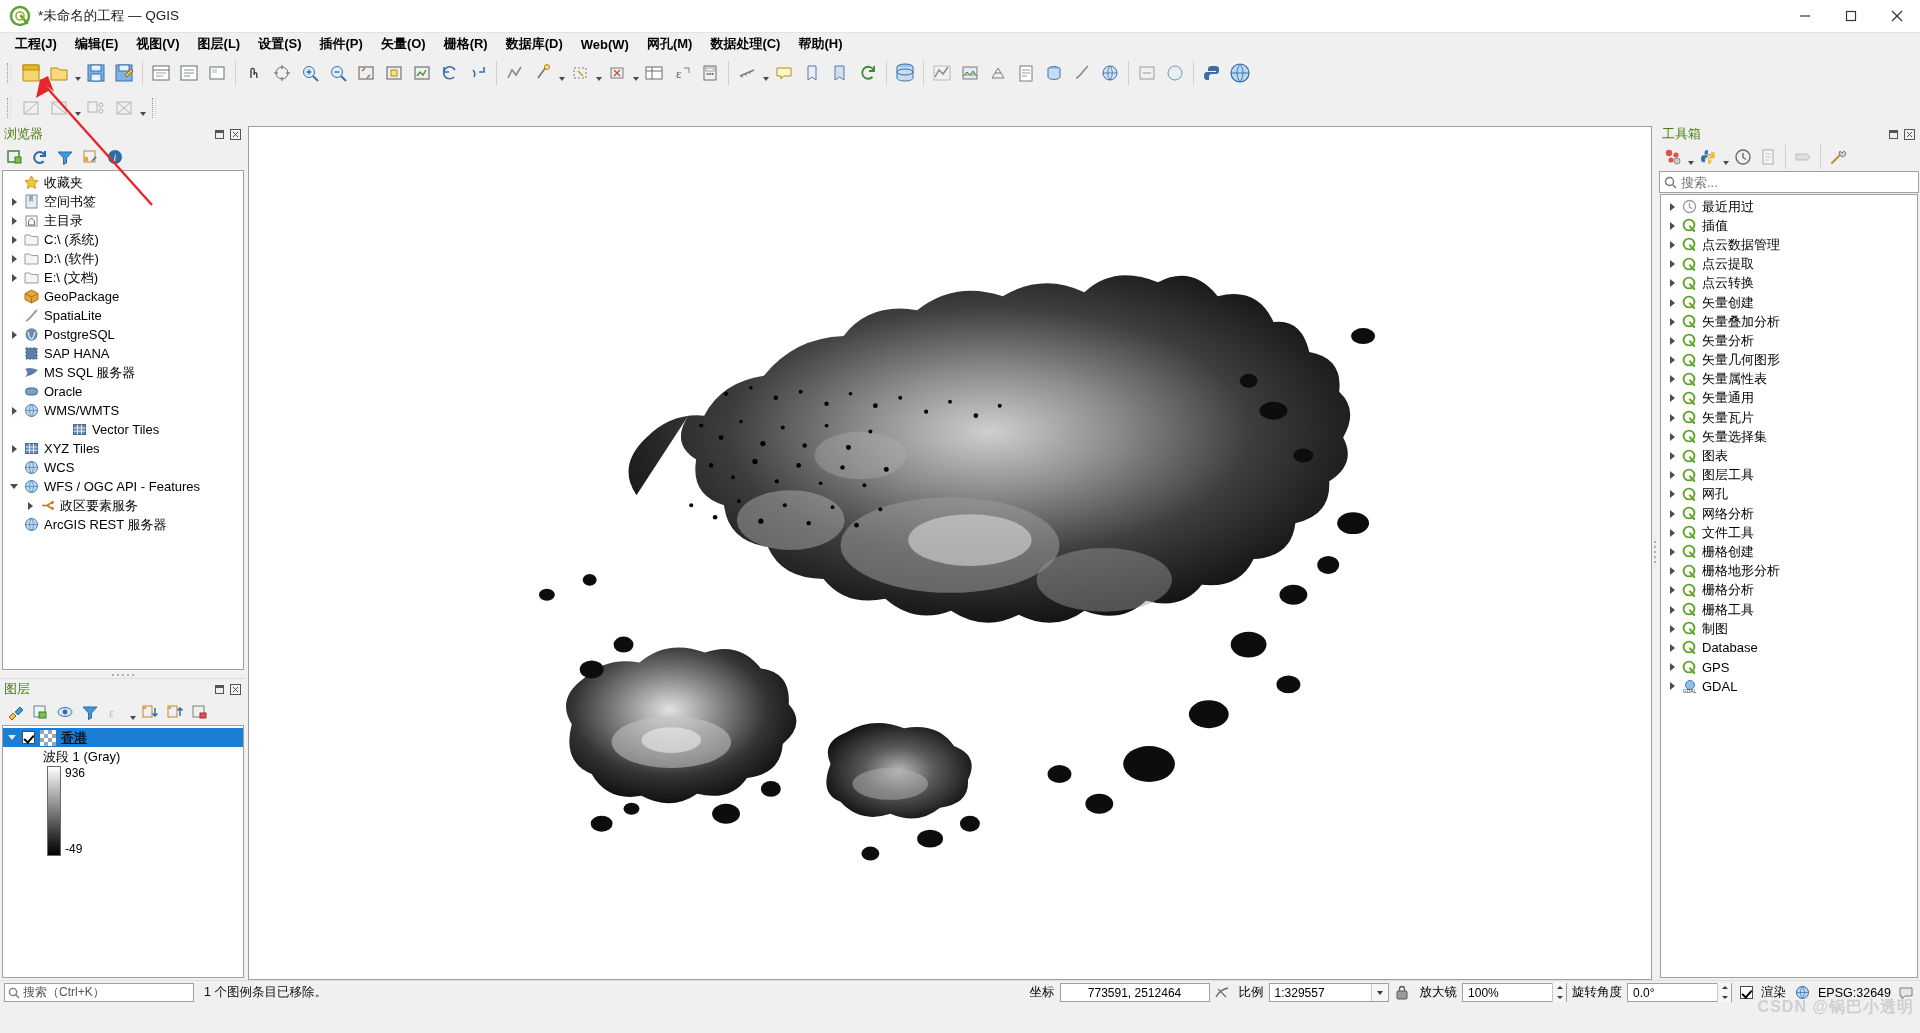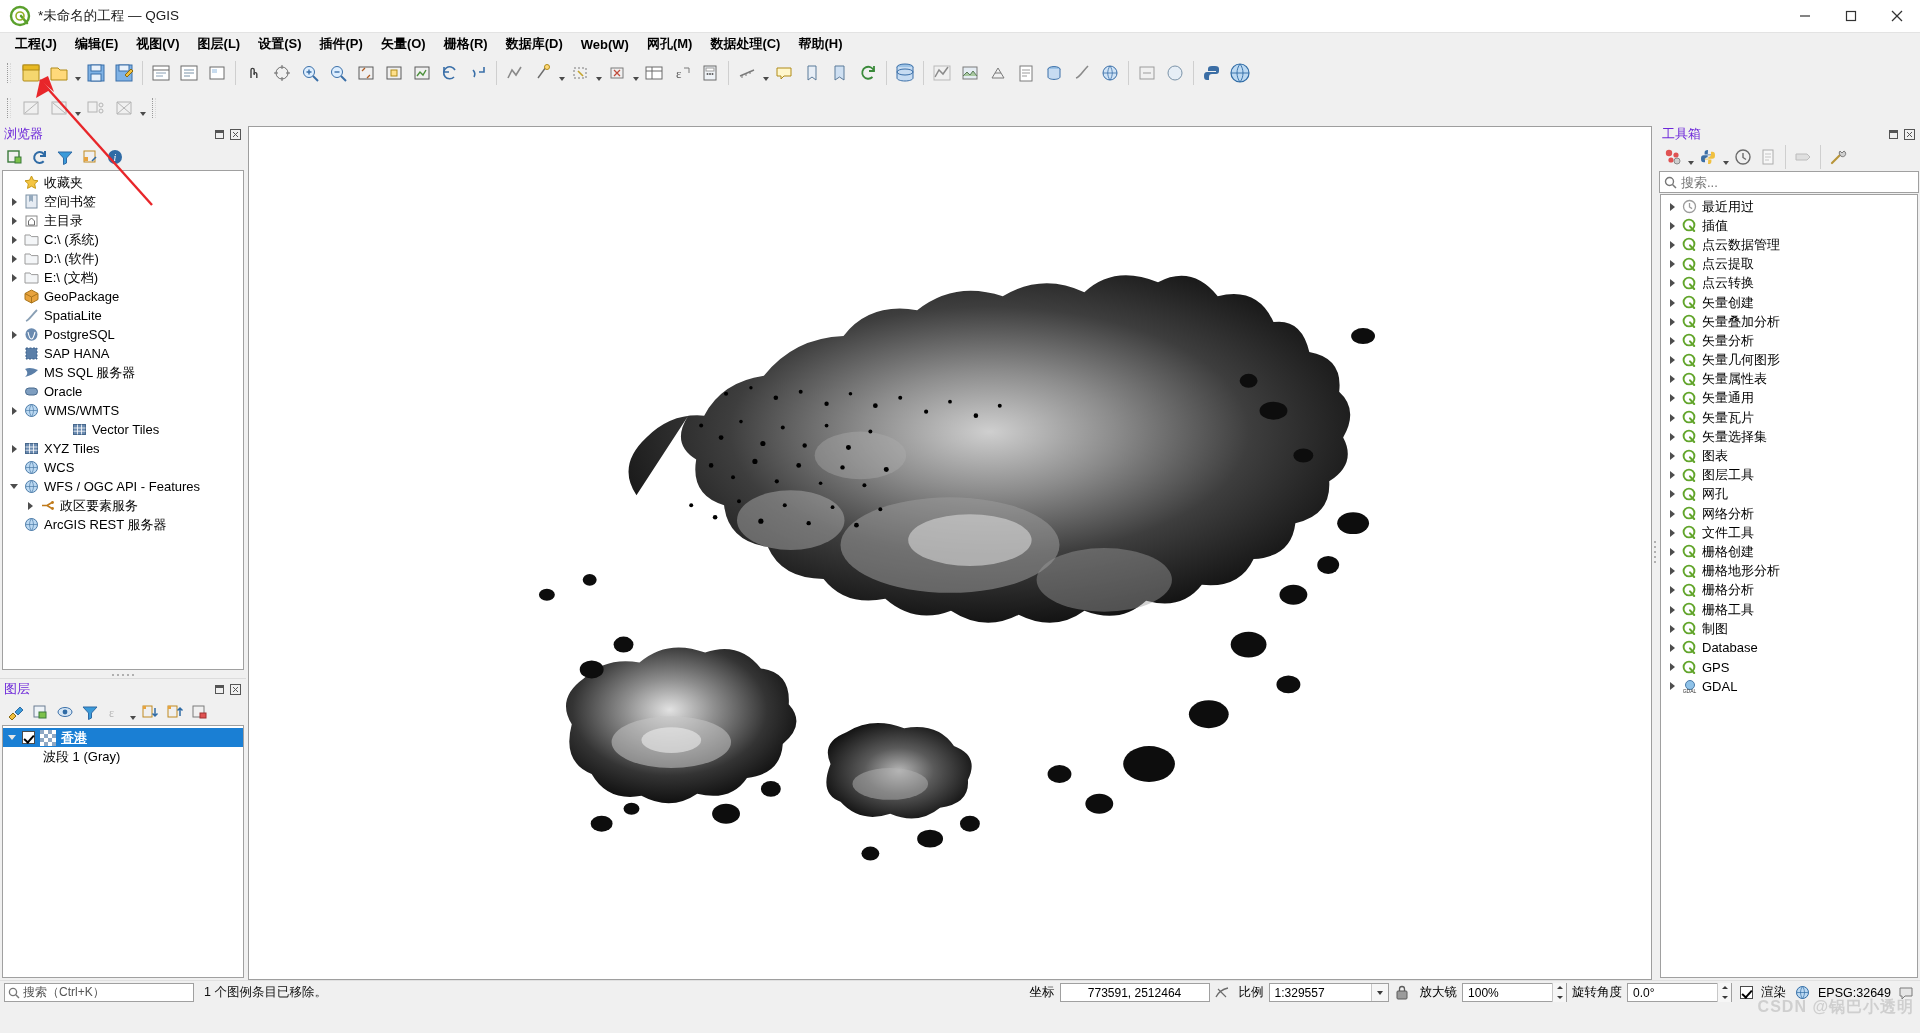--- a/index.html
+++ b/index.html
@@ -44,7 +44,7 @@
   
   .panel{ background:#f0f0f0; display:flex; flex-direction:column; }
   .panel-title{ height:20px; display:flex; align-items:center; padding:0 4px;
-    font-size:13px; color:#6d28d9; }
+    font-size:13px; color:#4d7c0f; }
   .panel-title .pt-text{ flex:1; }
   .pt-btn{ width:14px; height:14px; margin-left:2px; display:flex; align-items:center;
     justify-content:center; color:#333; font-size:10px; }

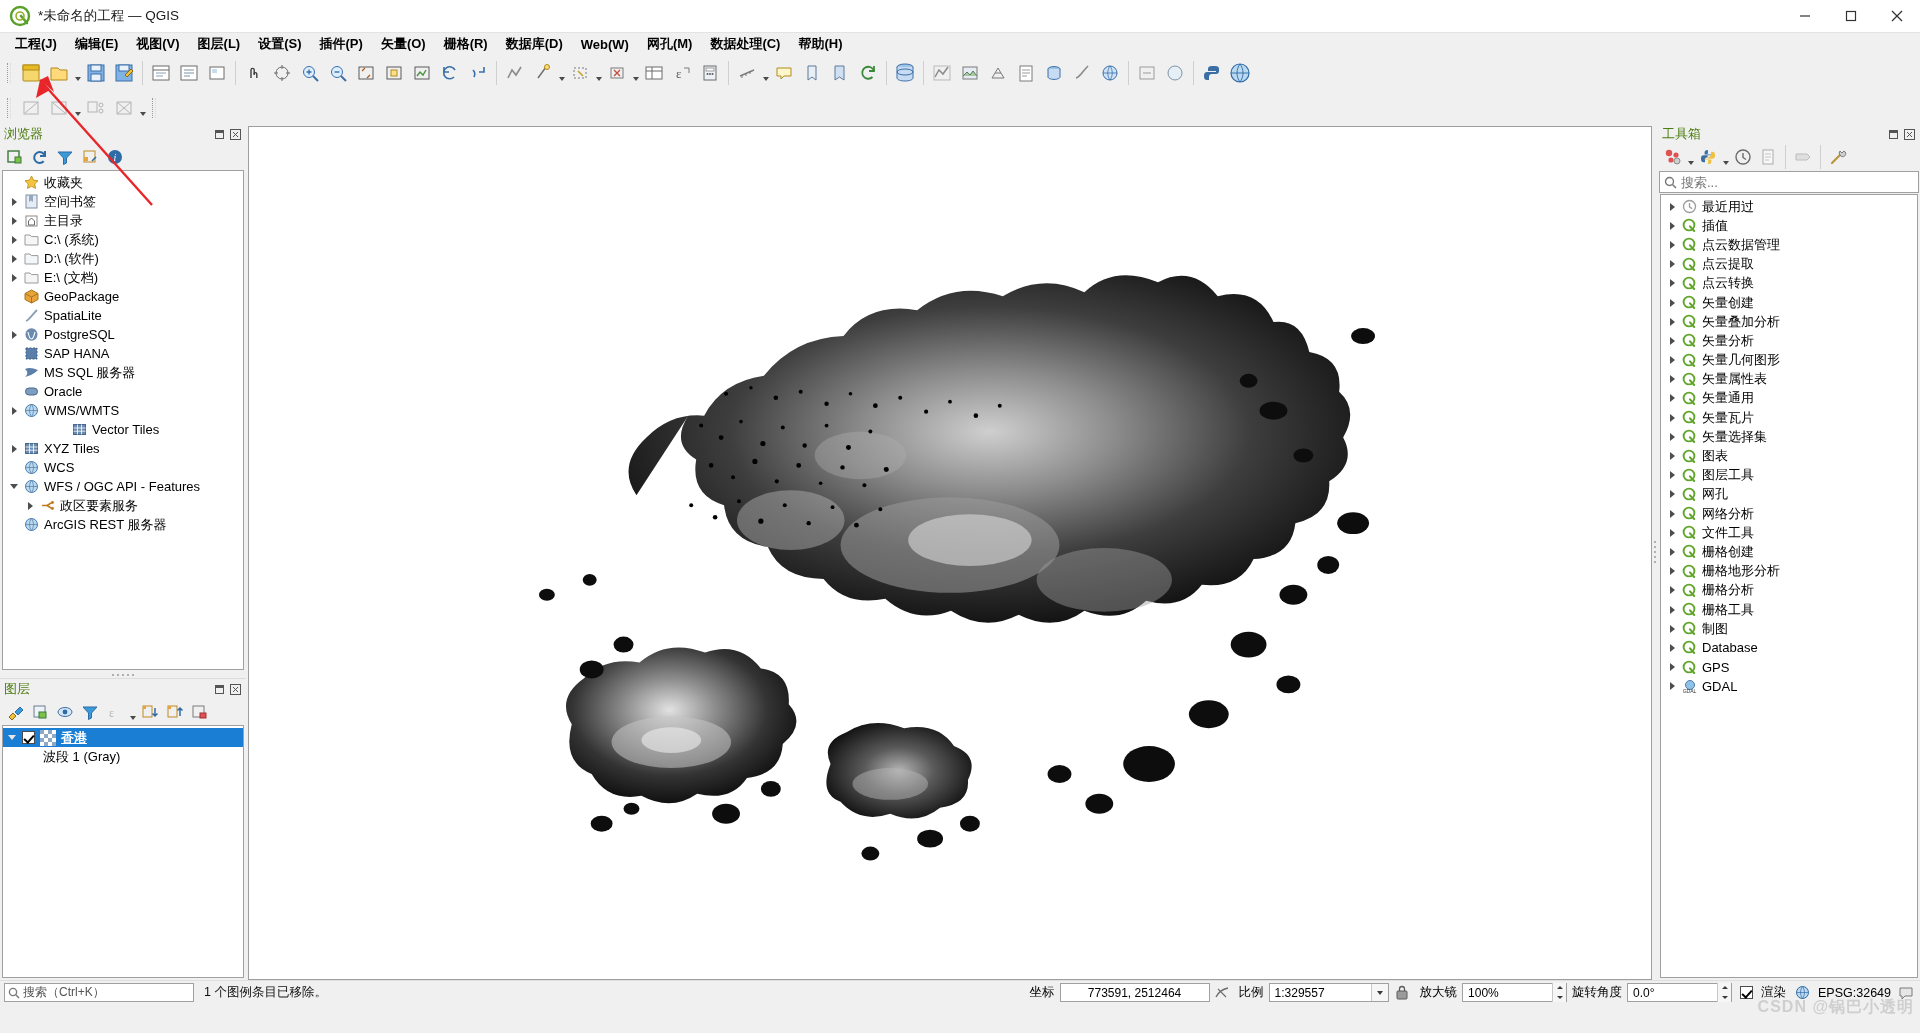--- a/index.html
+++ b/index.html
@@ -67,7 +67,7 @@
 
   
   .layers-panel{ height:302px; border-top:1px solid #dcdcdc; }
-  .lrow-sel{ background:#1a7fd4; color:#ffffff; height:19px; display:flex; align-items:center;
+  .lrow-sel{ background:#1a7fd4; color:#0f172a; height:19px; display:flex; align-items:center;
     padding-left:2px; }
   .chk{ width:13px; height:13px; background:#fff; border:1px solid #4b4b4b; margin:0 3px;
     position:relative; flex:none; }

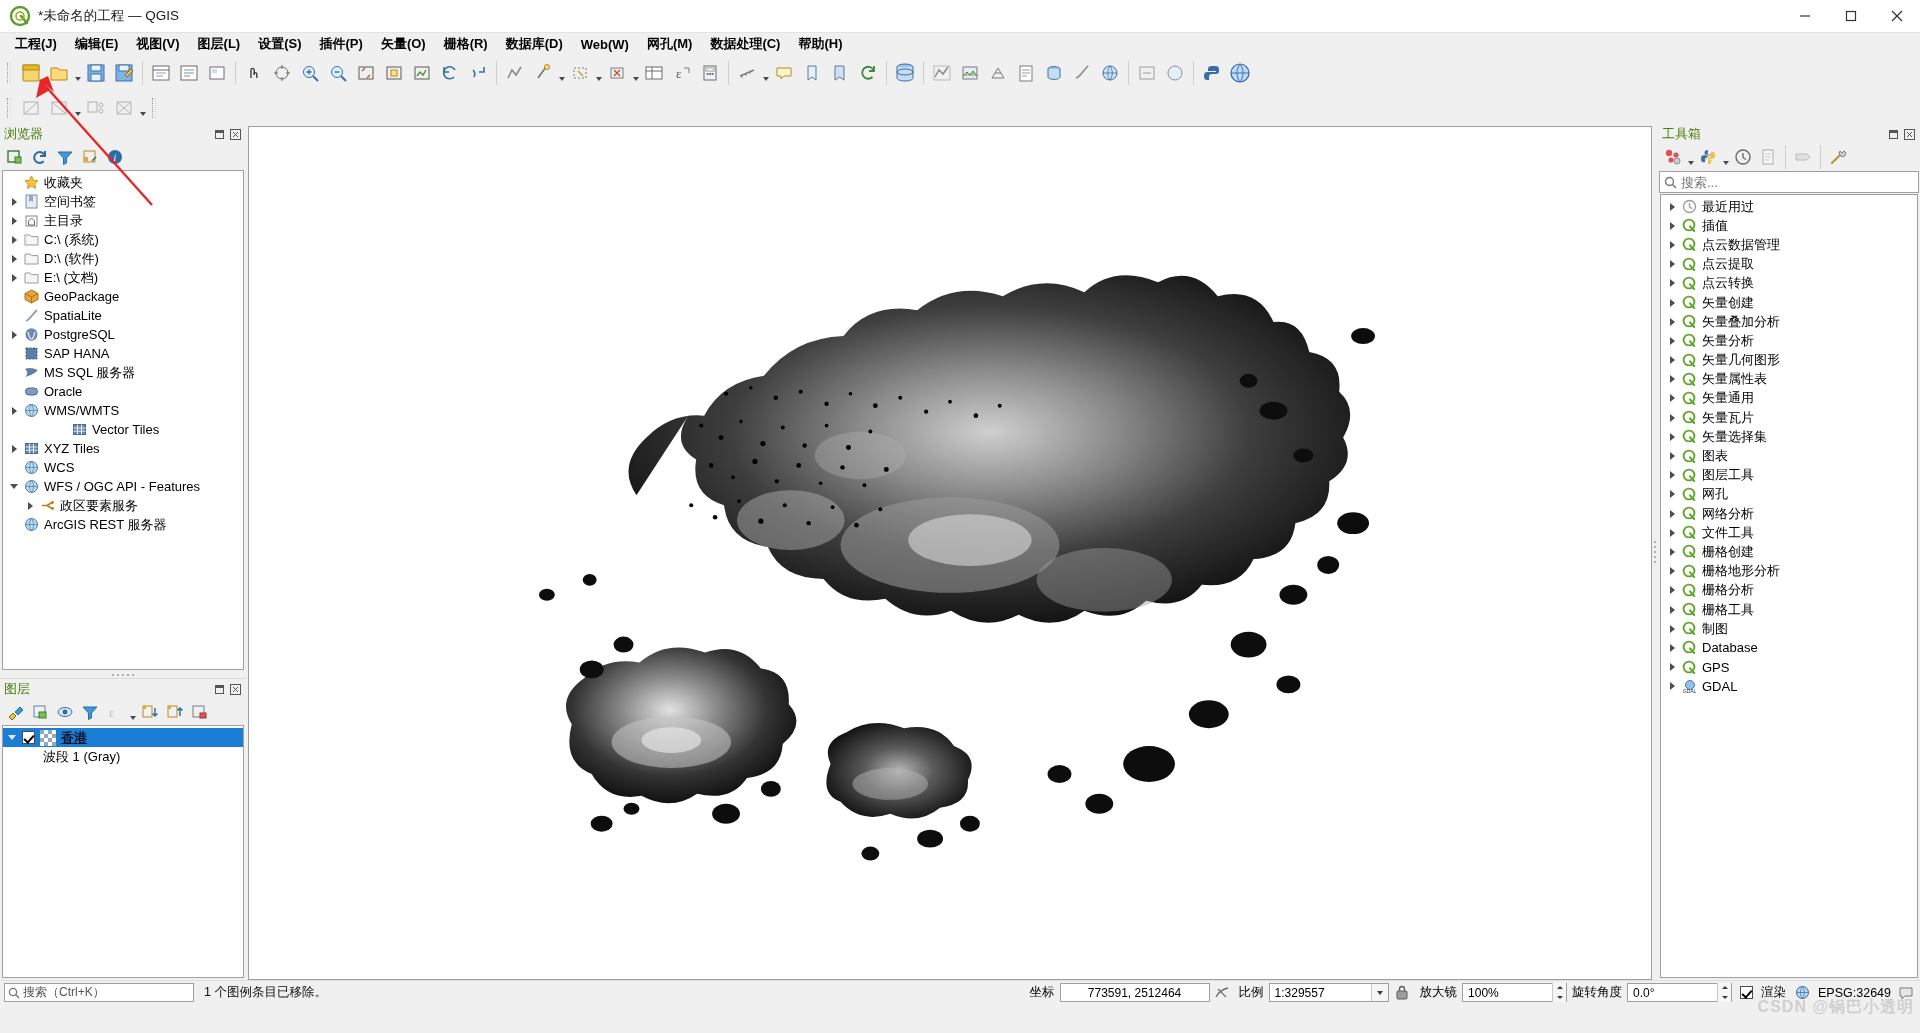--- a/index.html
+++ b/index.html
@@ -805,6 +805,13 @@
           <span class="lyr-name">香港</span>
         </div>
         <div class="band-label">波段 1 (Gray)</div>
+        <div class="ramp-wrap">
+          <span class="ramp"></span>
+          <span class="ramp-labels">
+            <span>936</span>
+            <span>-49</span>
+          </span>
+        </div>
       </div>
     </div>
   </div>

